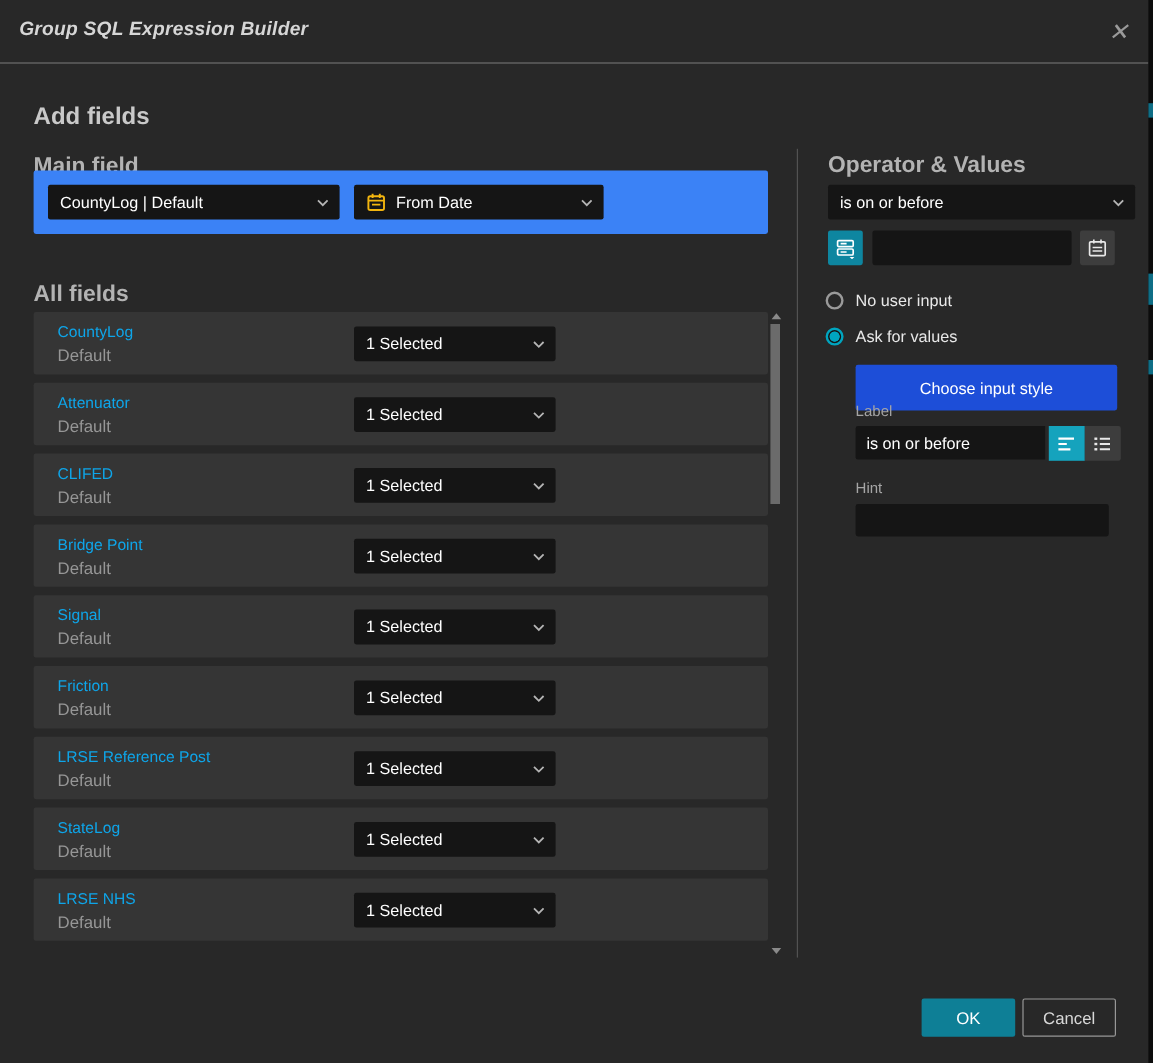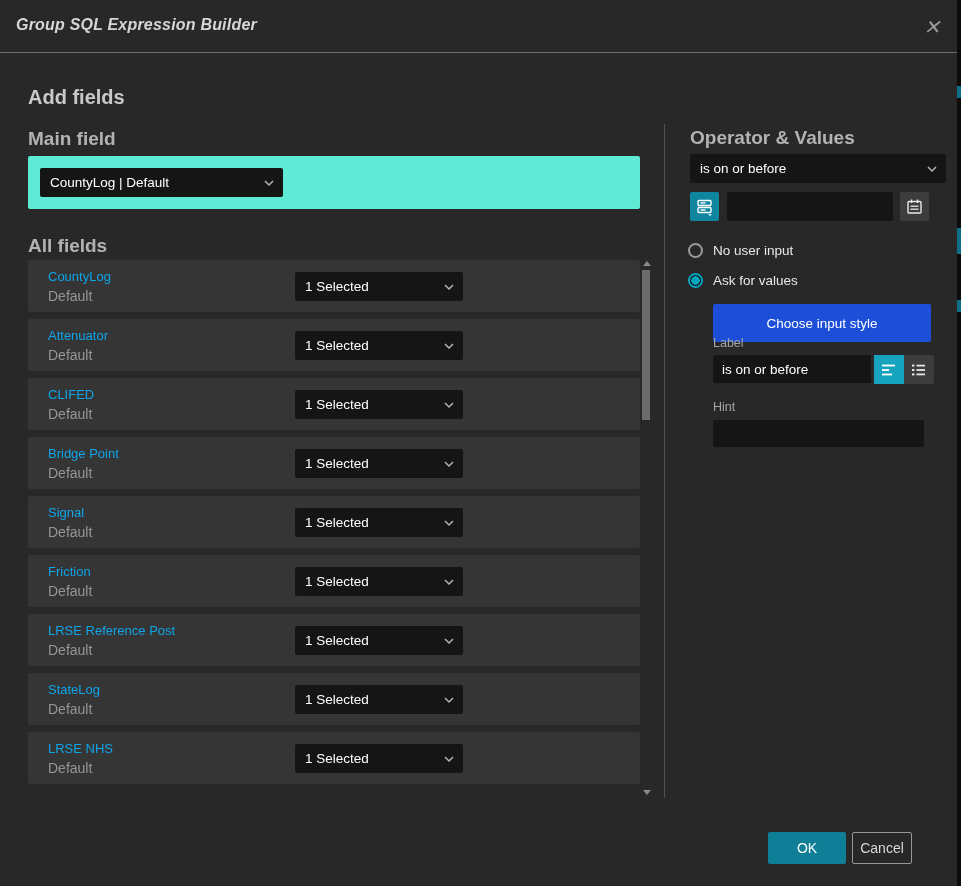--- a/index.html
+++ b/index.html
@@ -50,8 +50,8 @@
 
   
   .main-field-bar {
-    position:absolute; left:28px; top:156px; width:612px; height:53px;
-    background:#5eead4; border-radius:2px;
+    position:absolute; left:28px; top:142px; width:612px; height:53px;
+    background:#3b82f6; border-radius:2px;
   }
   .dd-layer { position:absolute; left:12px; top:12px; width:243px; }
   .dd-field { position:absolute; left:267px; top:12px; width:208px; }

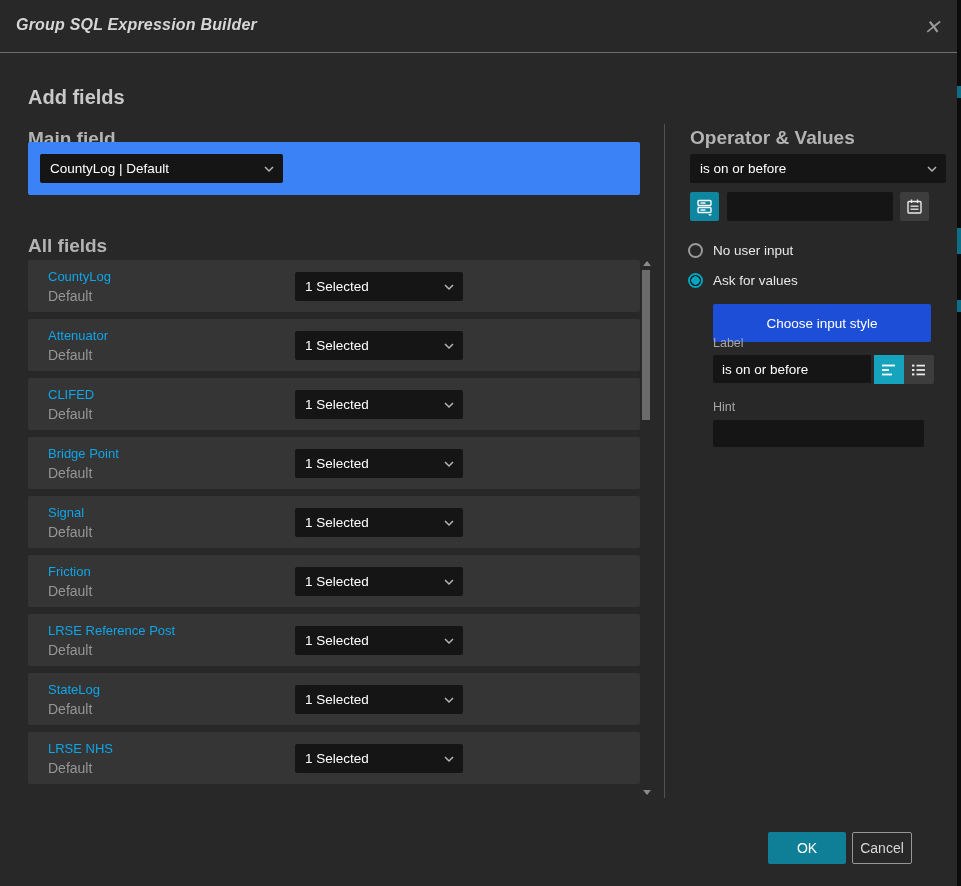--- a/index.html
+++ b/index.html
@@ -180,6 +180,23 @@
   <div class="main-field-bar">
     <div class="dropdown dd-layer">
       <span>CountyLog | Default</span>
+      <span class="chev">
+        <svg width="10" height="8" viewBox="0 0 10 8">
+            <path d="M1 2 L5 6 L9 2" fill="none" stroke="#b5b5b5" stroke-width="1.5"></path>
+          </svg>
+      </span>
+    </div>
+    <div class="dropdown dd-field">
+      <span class="cal">
+        <svg width="17" height="17" viewBox="0 0 17 17">
+          <rect x="2" y="3.5" width="13" height="11.5" rx="1.5" fill="none" stroke="#f2b50f" stroke-width="1.6"></rect>
+          <line x1="5.5" y1="1.5" x2="5.5" y2="5" stroke="#f2b50f" stroke-width="1.6"></line>
+          <line x1="11.5" y1="1.5" x2="11.5" y2="5" stroke="#f2b50f" stroke-width="1.6"></line>
+          <line x1="2.5" y1="7.2" x2="14.5" y2="7.2" stroke="#f2b50f" stroke-width="1.4"></line>
+          <line x1="5" y1="10.5" x2="12" y2="10.5" stroke="#f2b50f" stroke-width="1.4"></line>
+        </svg>
+      </span>
+      <span>From Date</span>
       <span class="chev">
         <svg width="10" height="8" viewBox="0 0 10 8">
             <path d="M1 2 L5 6 L9 2" fill="none" stroke="#b5b5b5" stroke-width="1.5"></path>

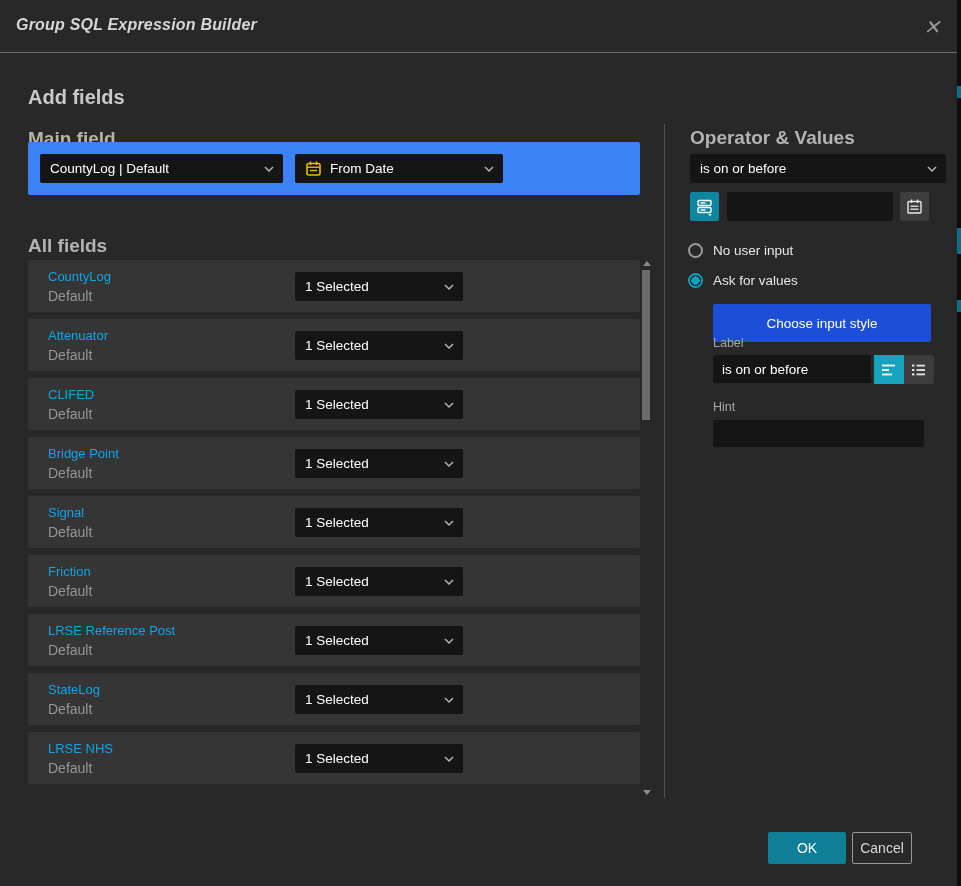--- a/index.html
+++ b/index.html
@@ -151,7 +151,7 @@
     font-size:14px; cursor:pointer;
   }
   .cancel-btn {
-    position:absolute; left:852px; top:832px; width:60px; height:32px;
+    position:absolute; left:852px; top:832px; width:78px; height:32px;
     background:transparent; border:1px solid #979797; border-radius:2px;
     color:#d8d8d8; font-size:14px; cursor:pointer;
   }

